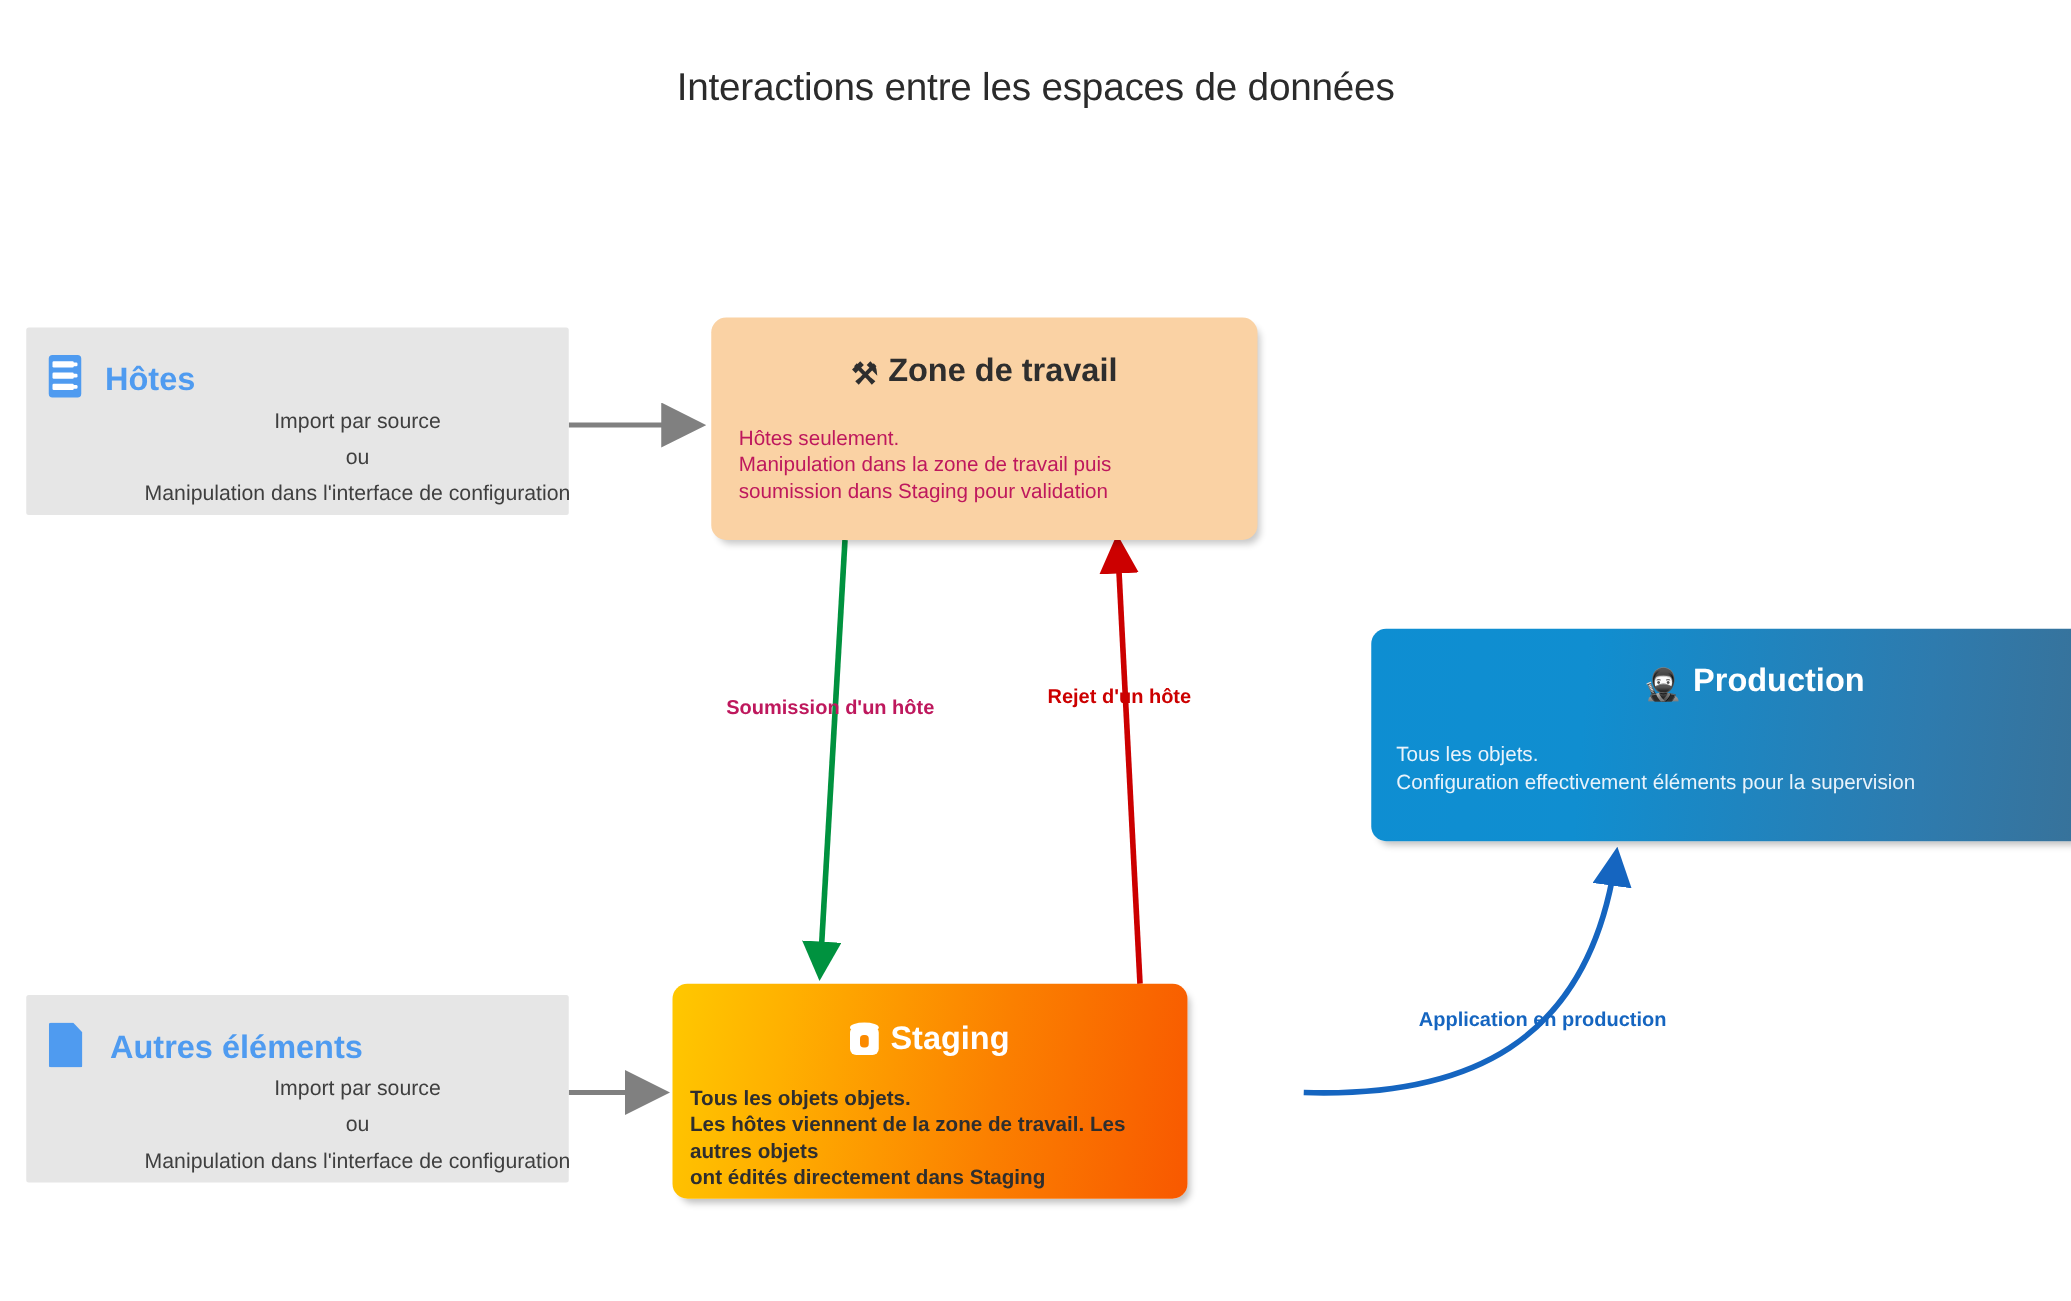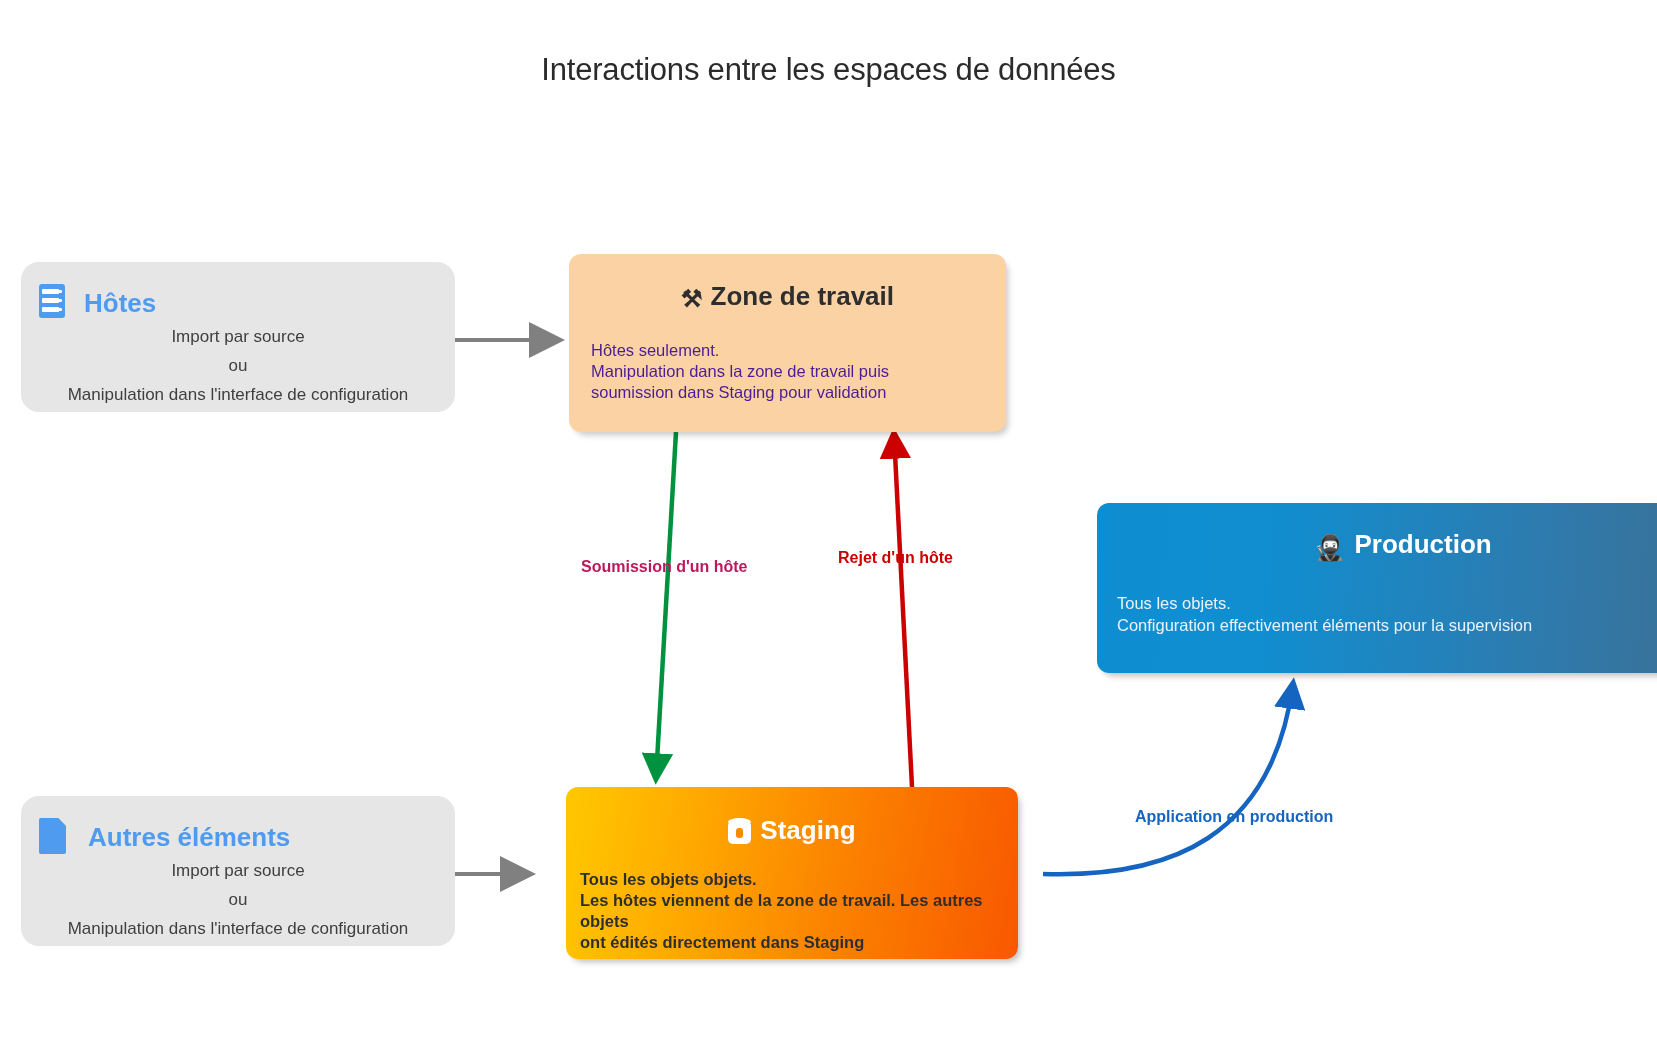--- a/index.html
+++ b/index.html
@@ -46,7 +46,8 @@
   
   .src-box {
     background: #e6e6e6;
-    border-radius: 18px;
+    border-radius: 2px;
+    padding-left: 48px;
   }
   .src-icon {
     position: absolute;

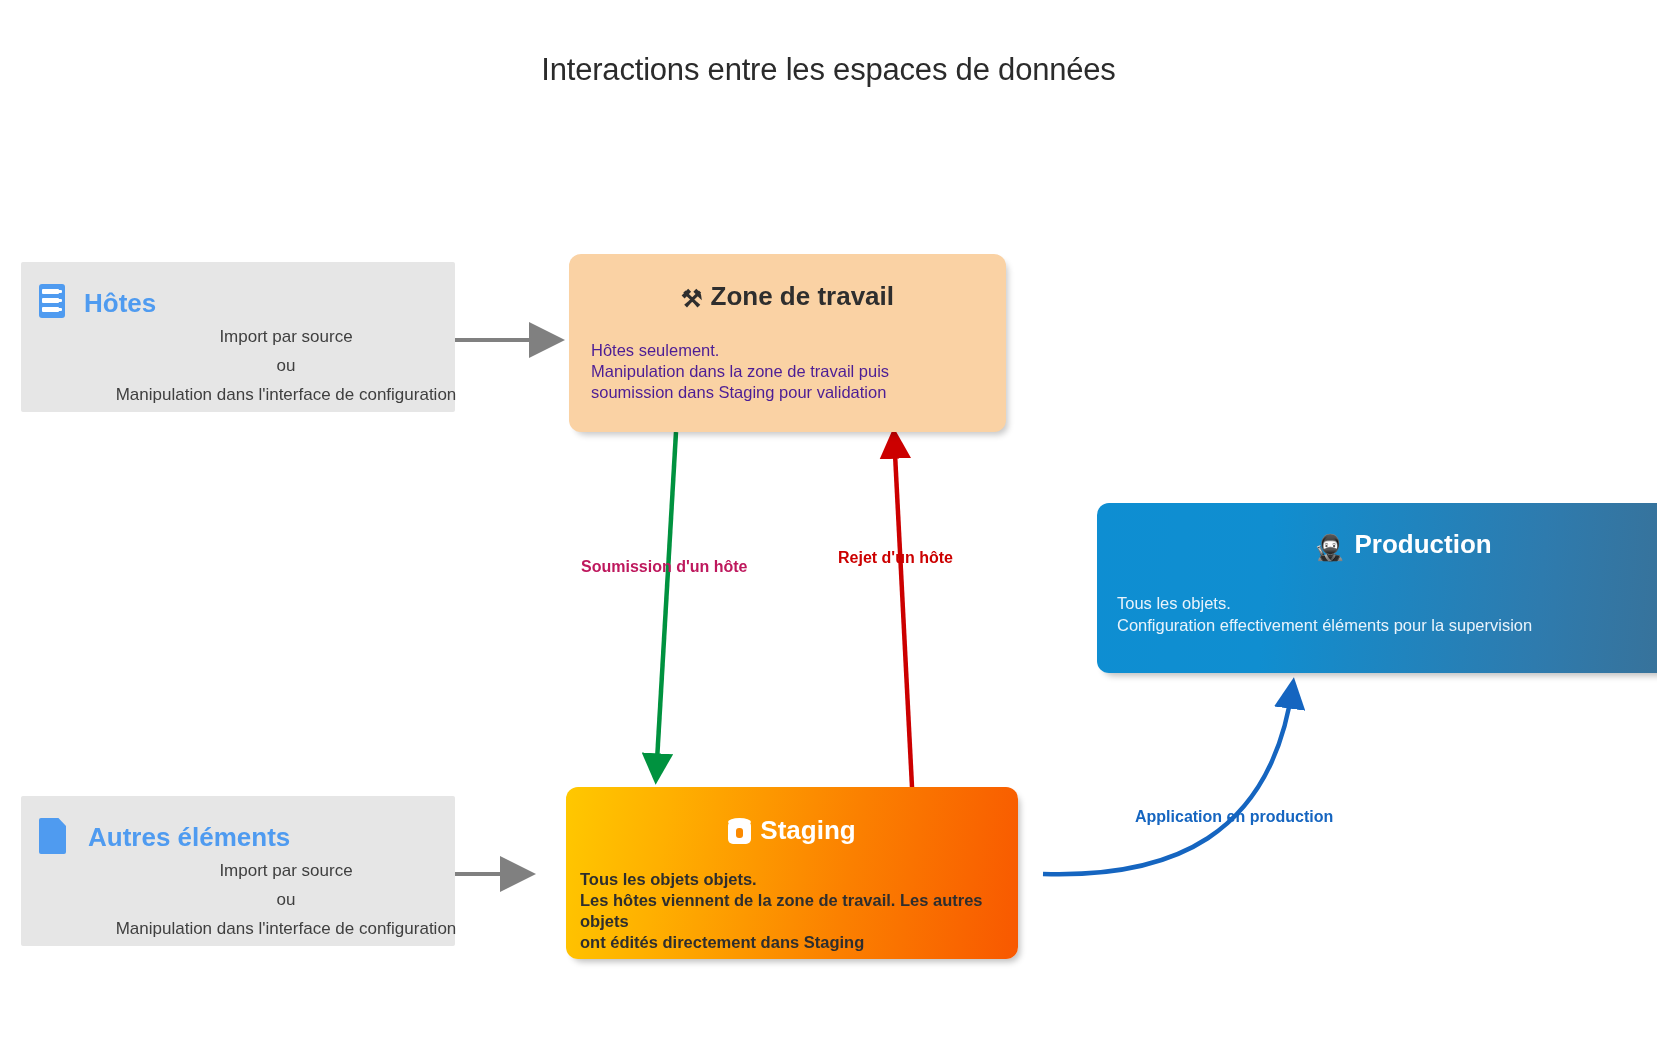--- a/index.html
+++ b/index.html
@@ -127,7 +127,7 @@
     margin-left: 22px;
     font-size: 16.5px;
     line-height: 21px;
-    color: #4c1d95;
+    color: #be185d;
   }
 
   

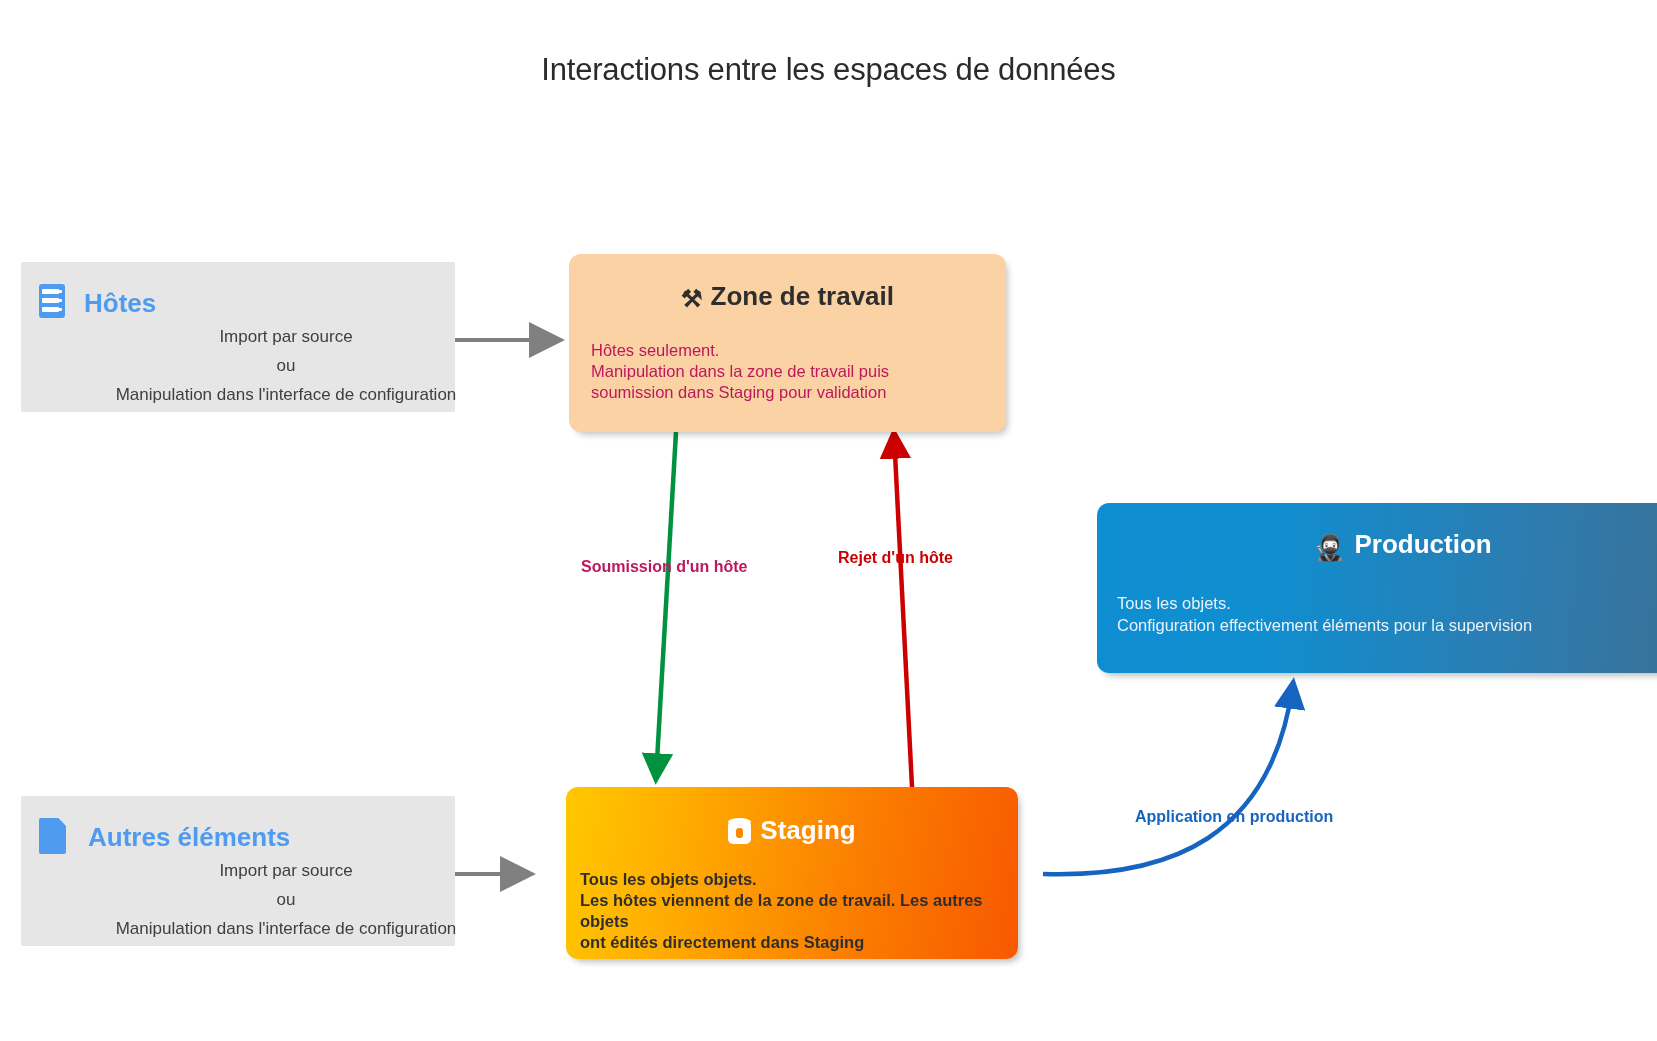--- a/index.html
+++ b/index.html
@@ -132,9 +132,9 @@
 
   
   #node-staging {
-    left: 566px;
+    left: 538px;
     top: 787px;
-    width: 452px;
+    width: 412px;
     height: 172px;
     background: linear-gradient(100deg, #ffc800 0%, #ffb000 22%, #fb8000 62%, #f85800 100%);
     box-shadow: 4px 5px 6px -2px rgba(0,0,0,0.25);

